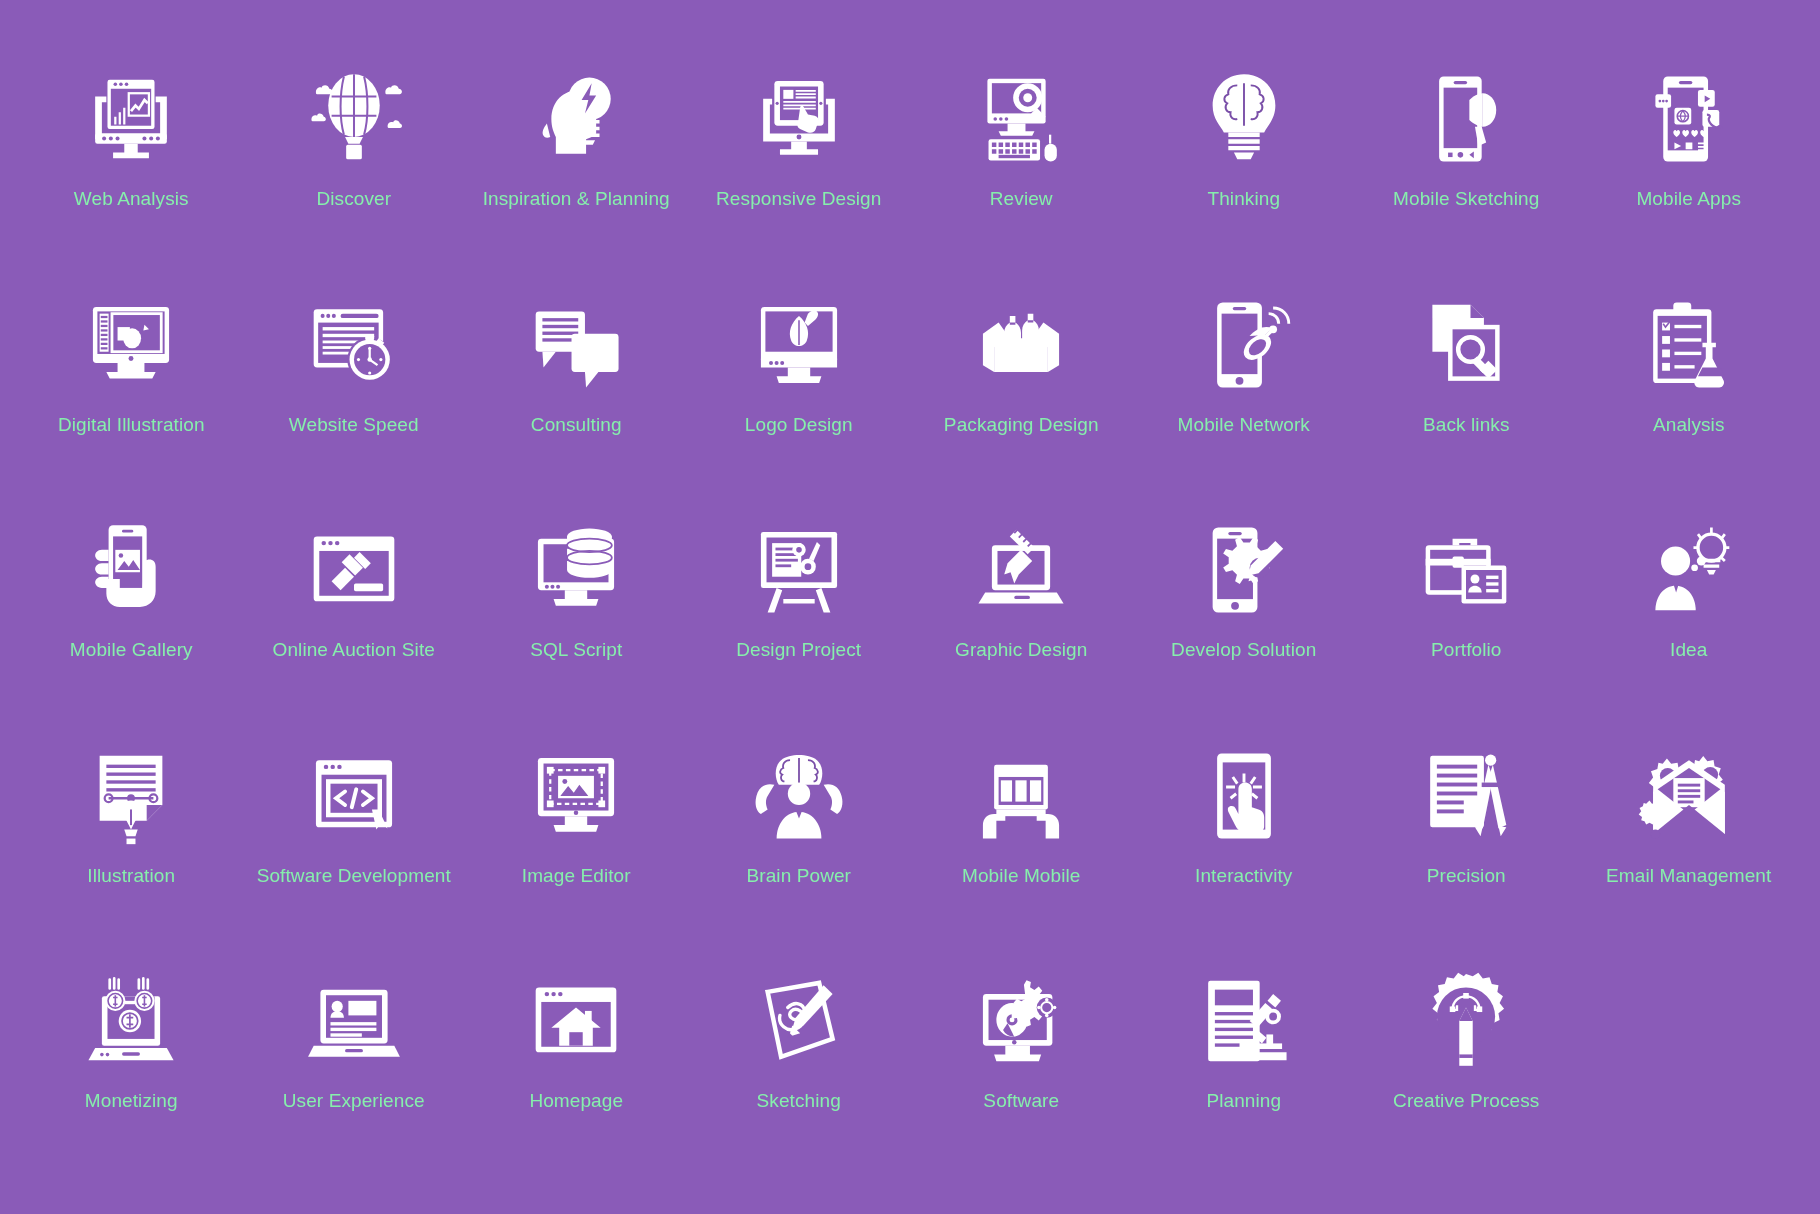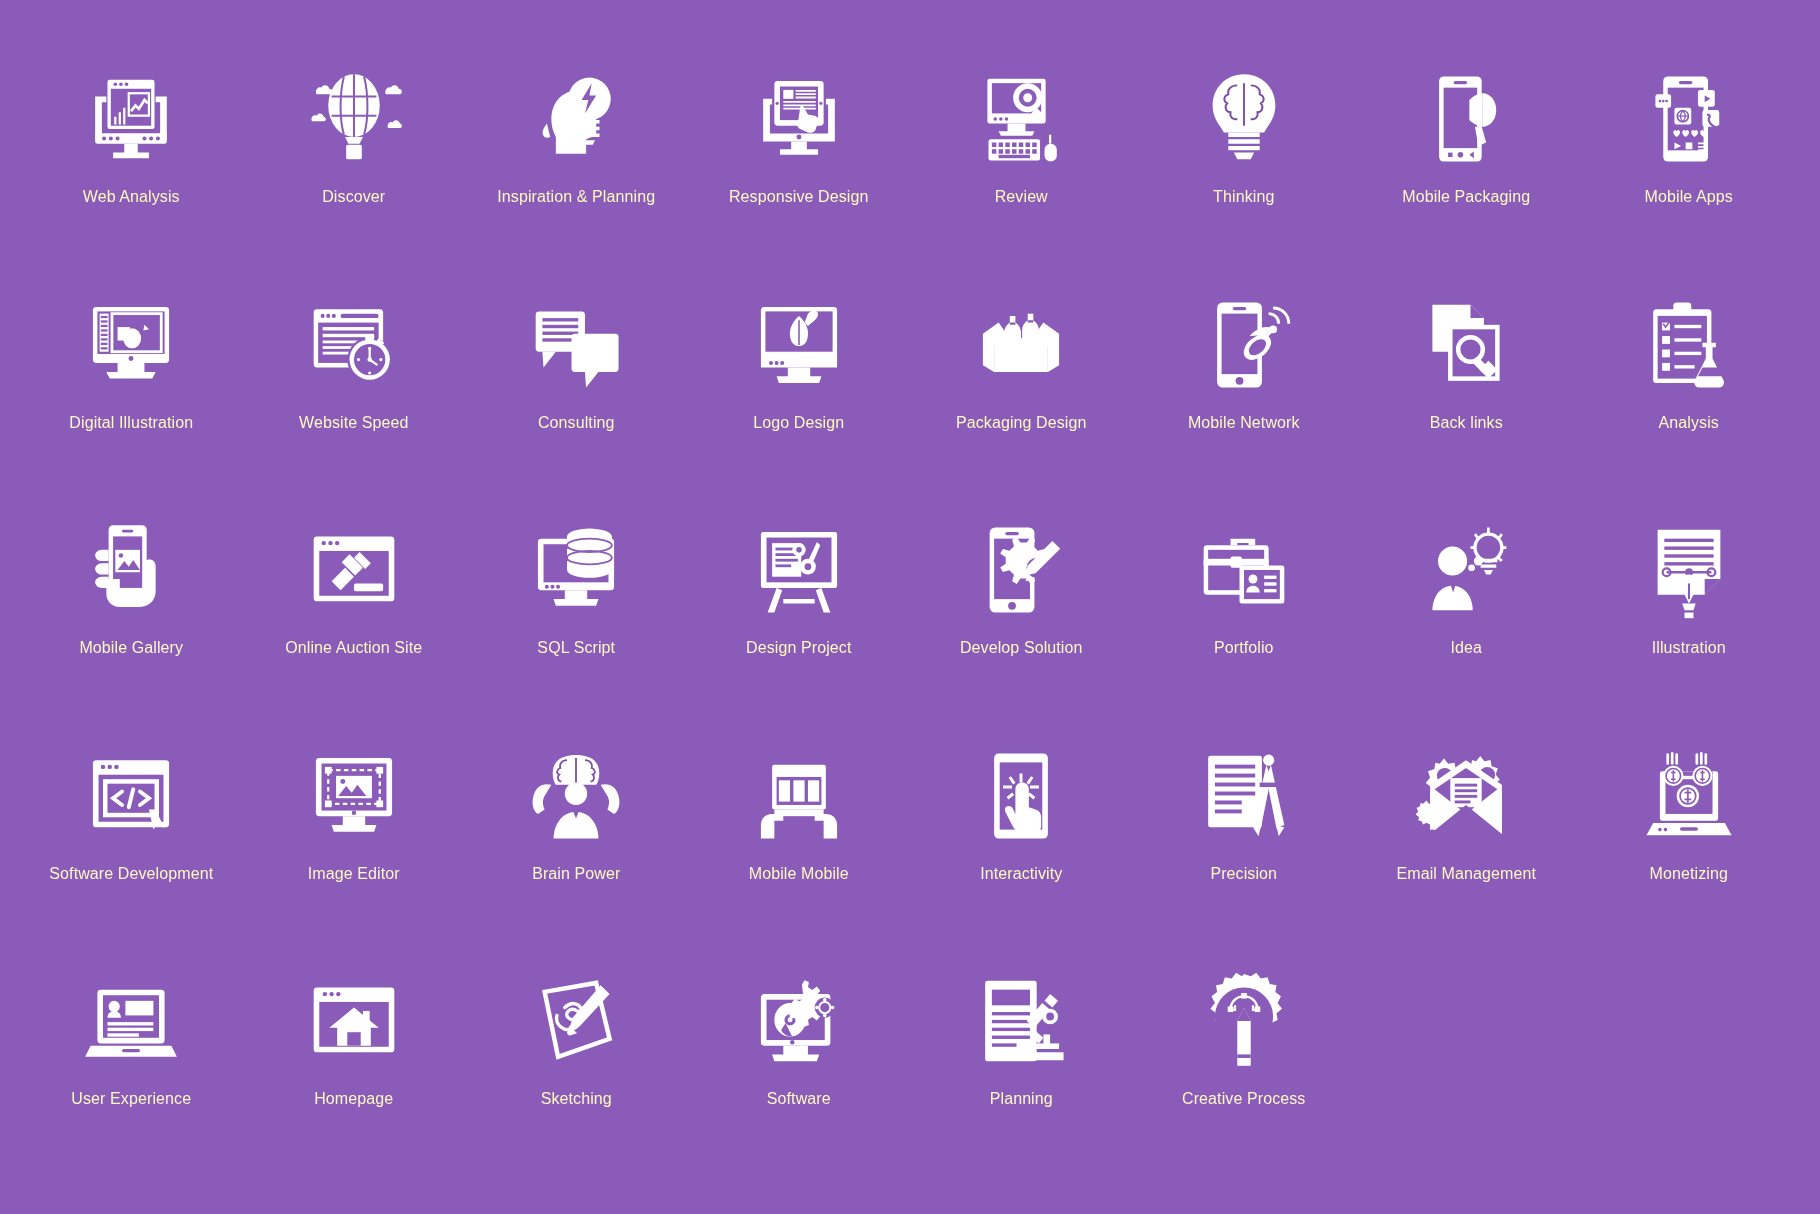--- a/index.html
+++ b/index.html
@@ -39,8 +39,8 @@
   }
   .icon-art svg { display: block; width: 112px; height: 112px; }
   .icon-label {
-    color: #fef9c3;
-    font-size: 16px;
+    color: #86efac;
+    font-size: 19px;
     line-height: 1.15;
     text-align: center;
     letter-spacing: 0.1px;

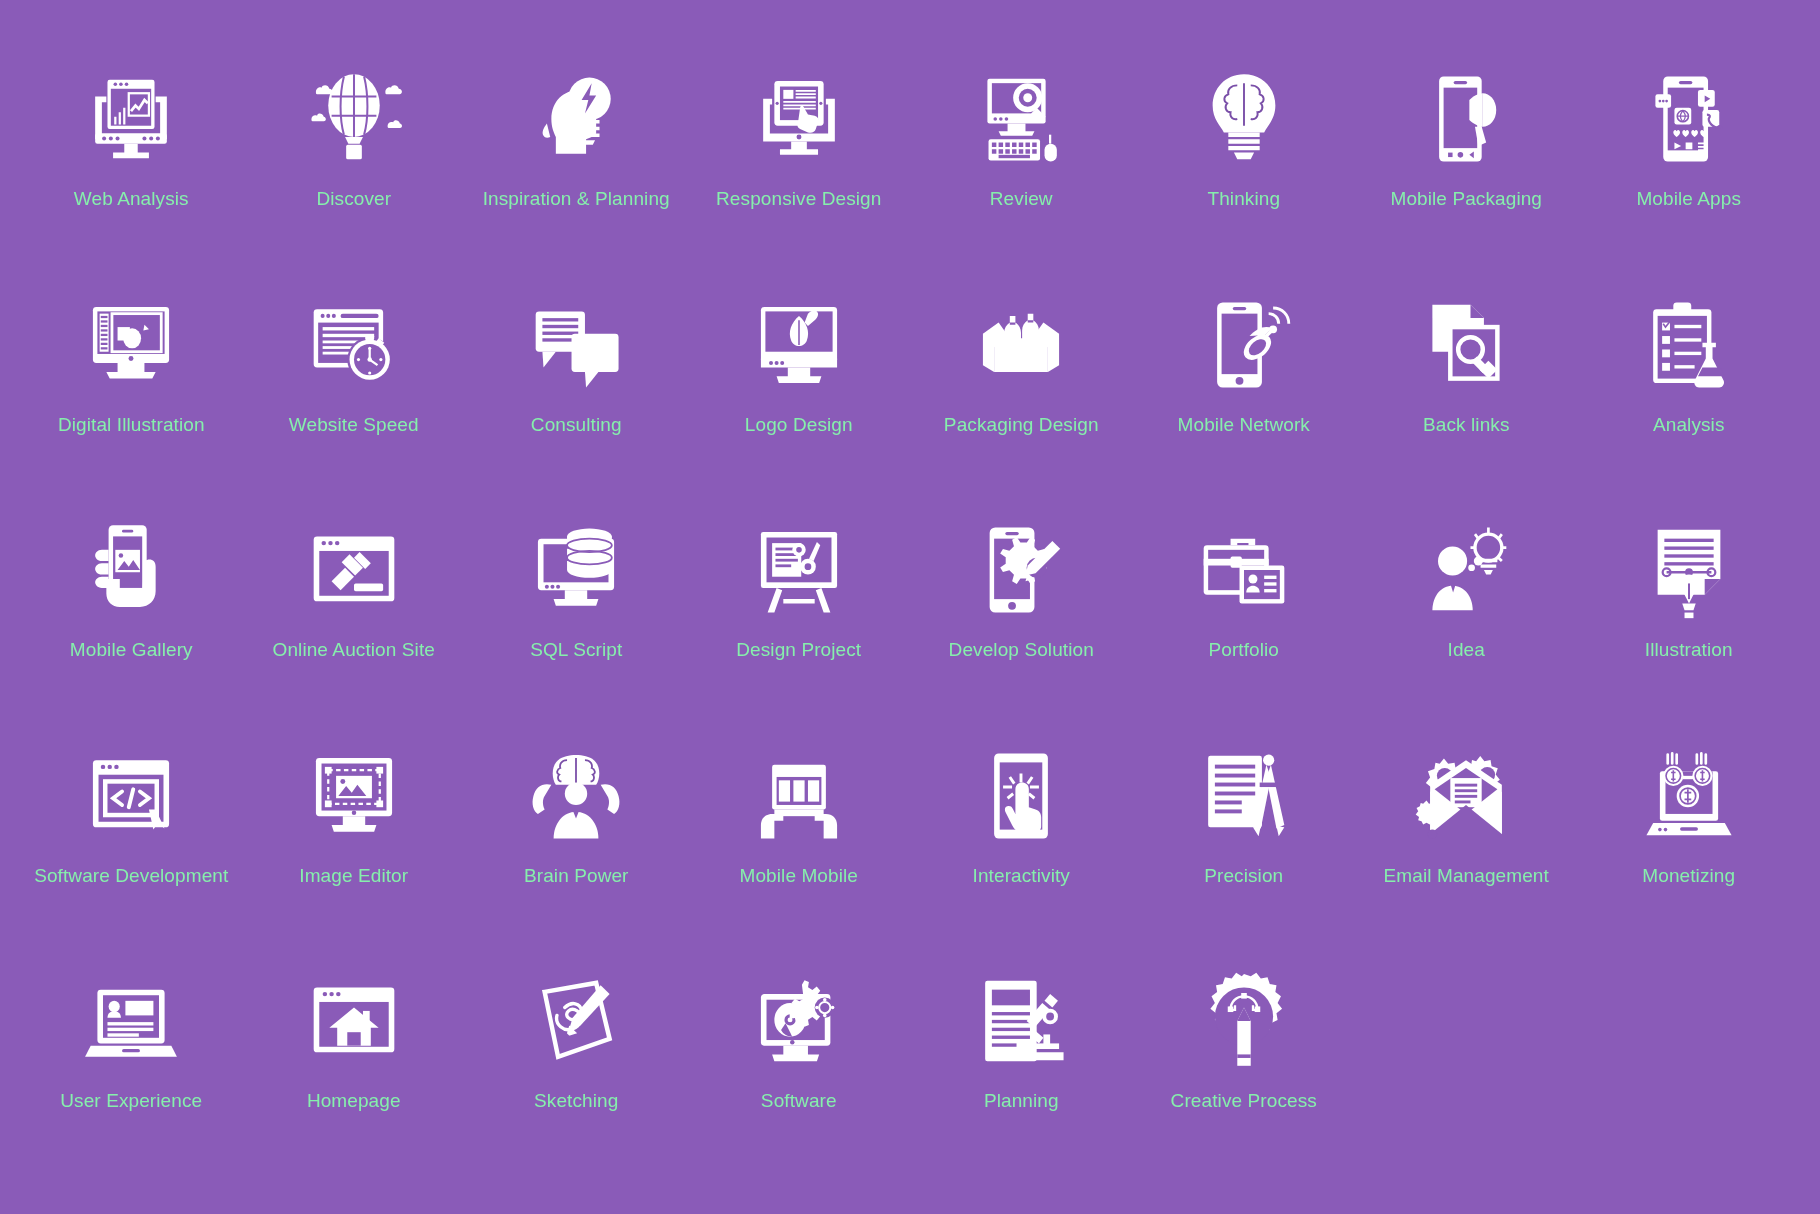--- a/index.html
+++ b/index.html
@@ -187,7 +187,7 @@
         <path d="M58 57h6l4 14-7 3z"></path>
       </svg>
     </div>
-    <div class="icon-label">Mobile Packaging</div>
+    <div class="icon-label">Mobile Sketching</div>
   </div>
 
   <div class="icon-cell">

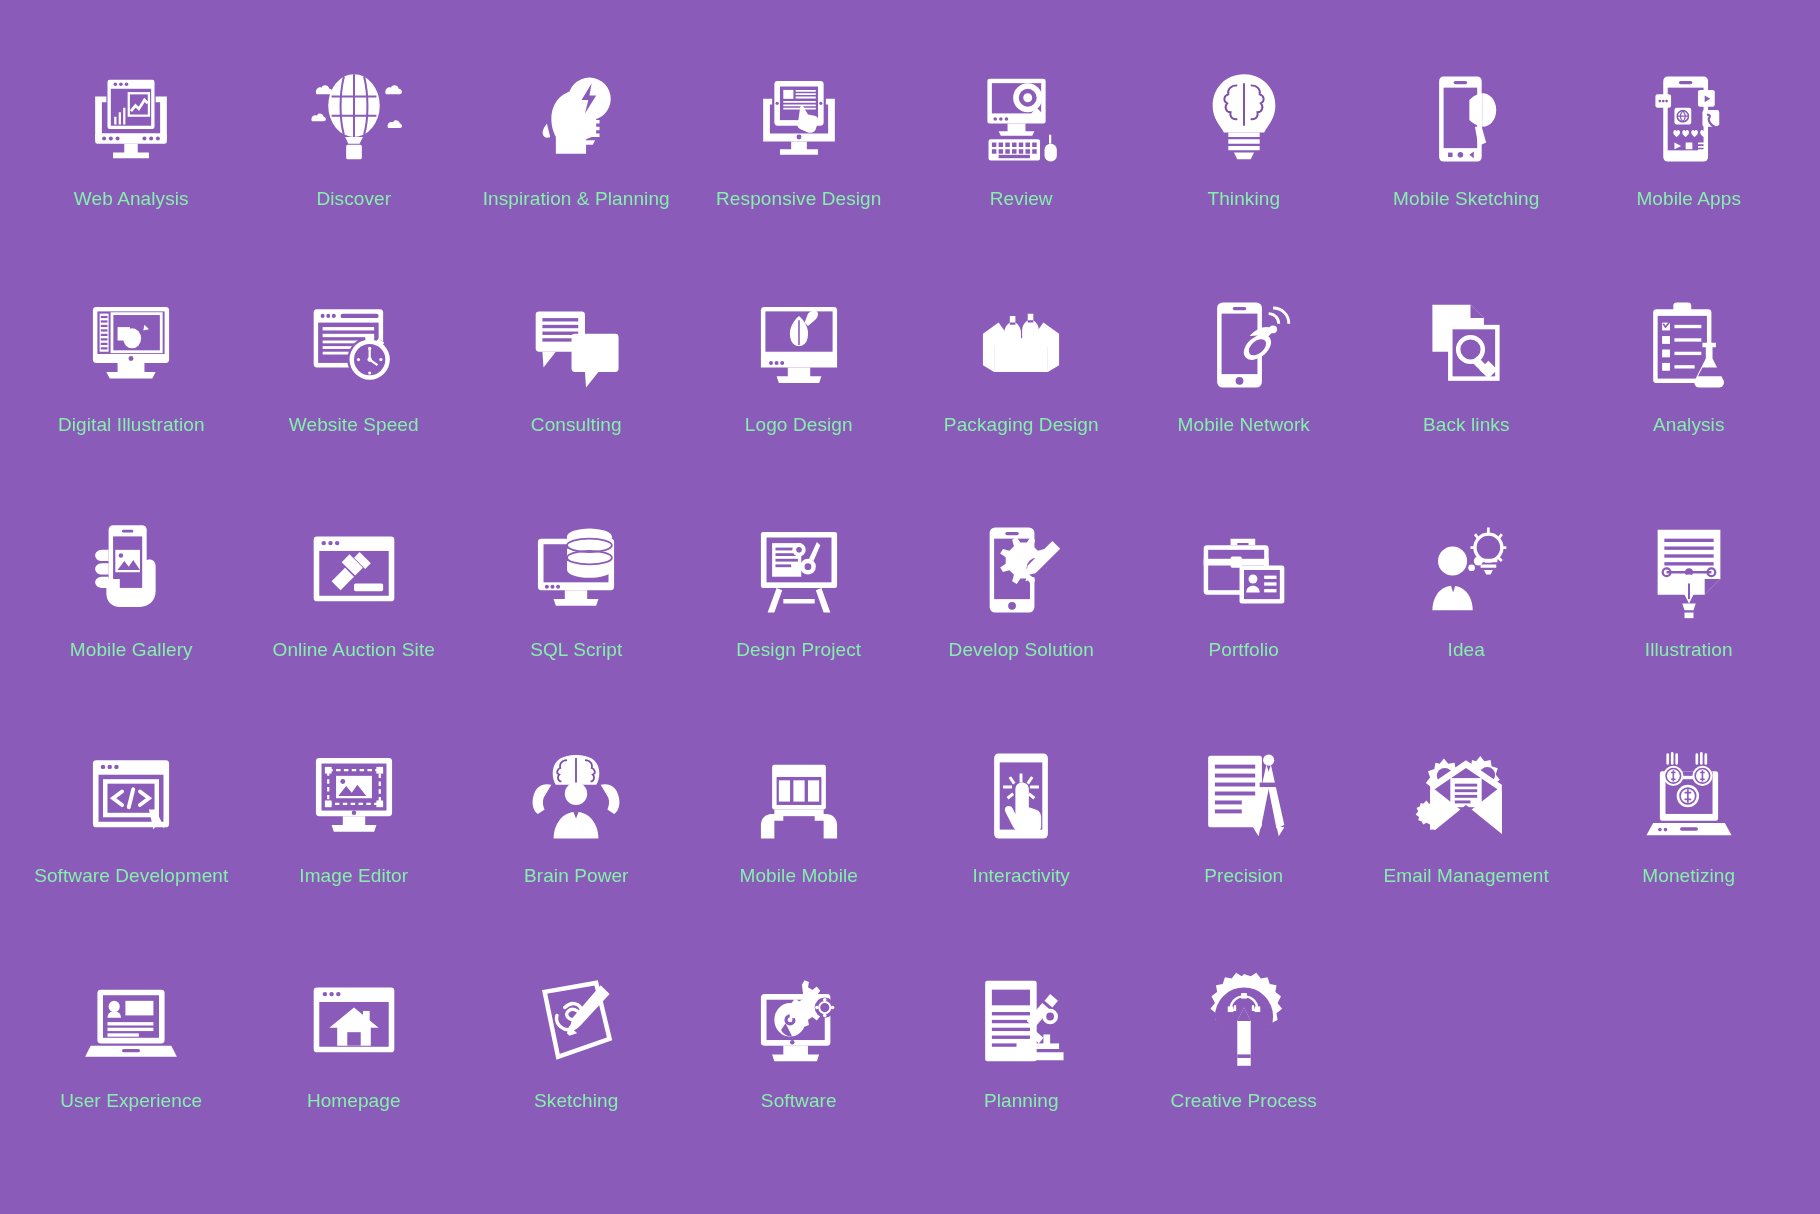--- a/index.html
+++ b/index.html
@@ -458,6 +458,22 @@
     <div class="icon-label">Design Project</div>
   </div>
 
+  <div class="icon-cell">
+    <div class="icon-art">
+      <svg viewBox="0 0 100 100" fill="#fff">
+        <rect x="24" y="28" width="52" height="40" rx="3"></rect>
+        <rect x="29" y="33" width="42" height="30" fill="#8a5bb8"></rect>
+        <path d="M40 20l6-6 16 16-6 6z"></path>
+        <path d="M44 17l3-3M48 21l3-3M52 25l3-3M56 29l3-3" stroke="#8a5bb8" stroke-width="1.6"></path>
+        <path d="M44 62l-6-18 12-12 10 10-12 12z"></path>
+        <path d="M38 44l-3 10 9-3z" fill="#fff"></path>
+        <path d="M35 54l2 4 4-2z" fill="#8a5bb8"></path>
+        <path d="M18 70h64l6 10H12z"></path>
+        <rect x="44" y="73" width="14" height="3" rx="1.5" fill="#8a5bb8"></rect>
+      </svg>
+    </div>
+    <div class="icon-label">Graphic Design</div>
+  </div>
 
   <div class="icon-cell">
     <div class="icon-art">

